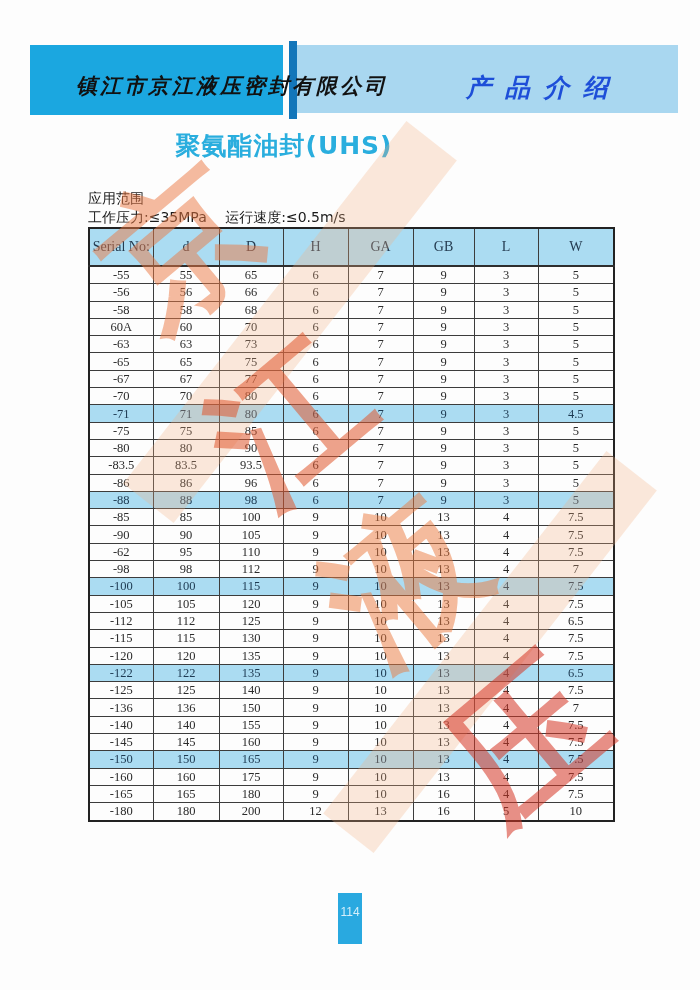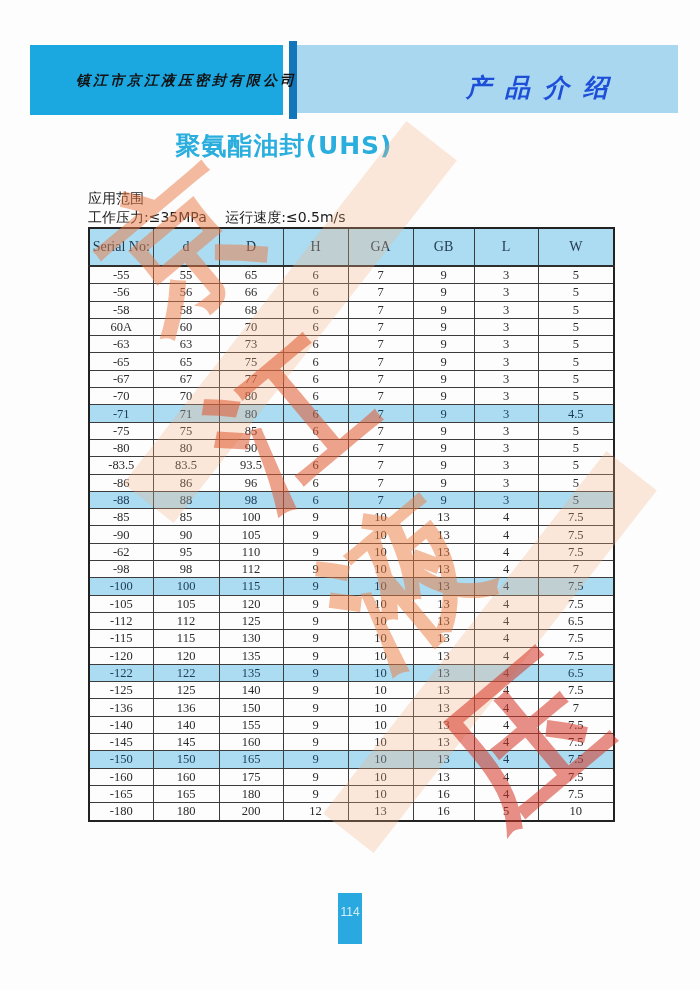--- a/index.html
+++ b/index.html
@@ -14,7 +14,7 @@
   .band-right{position:absolute;left:297px;top:45px;width:381px;height:68px;background:#a9d7f0;}
   .company-name{
     position:absolute;left:76px;top:72px;width:340px;
-    font-size:14px;font-weight:bold;font-style:italic;color:#111;
+    font-size:21px;font-weight:bold;font-style:italic;color:#111;
     letter-spacing:3px;white-space:nowrap;z-index:3;
   }
   .section-title{

